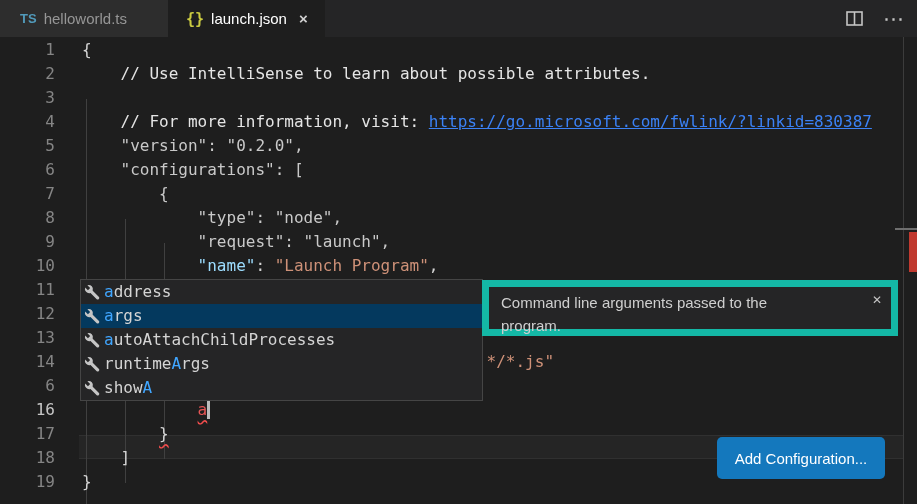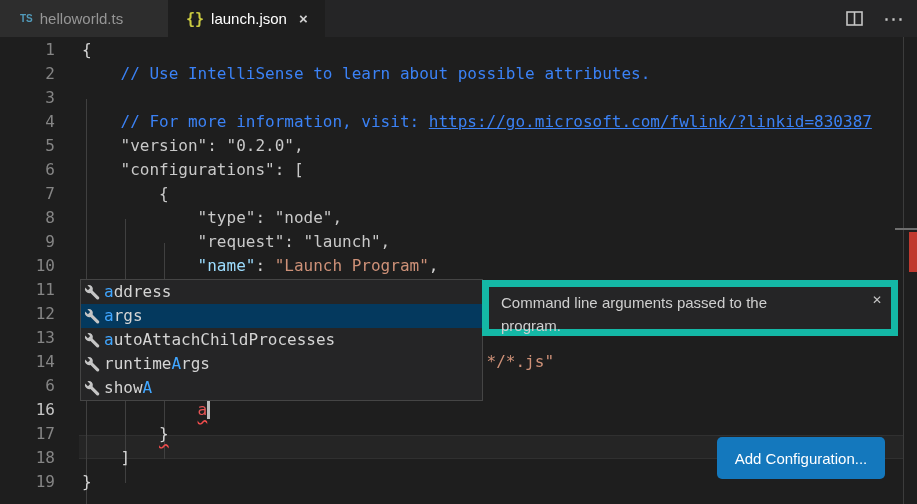--- a/index.html
+++ b/index.html
@@ -12,7 +12,7 @@
        font-size:15px;padding:0 14px 0 20px;}
   .tab.inactive{background:#2d2d2d;color:#969696;width:168px;}
   .tab.active{background:#1e1e1e;color:#ffffff;width:157px;padding-left:18px;}
-  .ts-icon{color:#519aba;font-weight:bold;font-size:10px;margin-right:7px;}
+  .ts-icon{color:#519aba;font-weight:bold;font-size:13px;margin-right:7px;}
   .braces-icon{color:#cbcb41;font-weight:bold;font-size:15px;margin-right:7px;
                font-family:"DejaVu Sans Mono",monospace;}
   .tab-close{margin-left:12px;color:#d0d0d0;font-size:15px;font-weight:bold;}

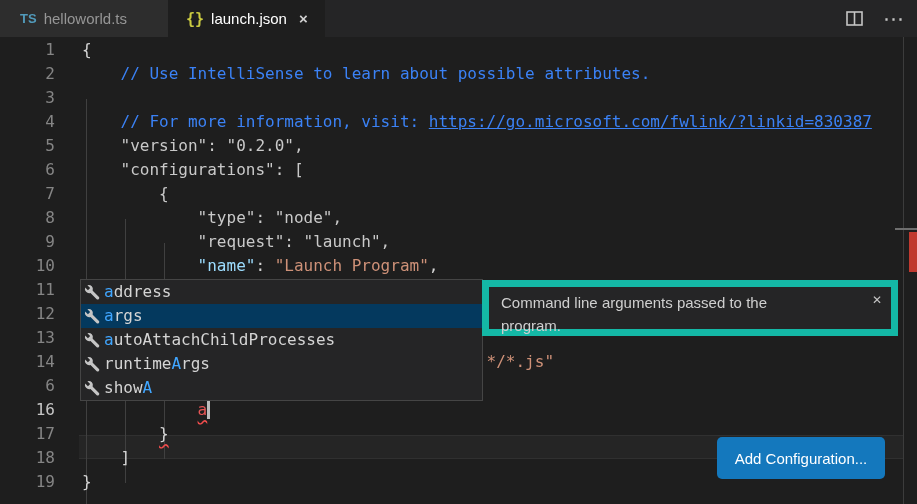--- a/index.html
+++ b/index.html
@@ -27,7 +27,7 @@
   .lnum{position:absolute;left:0;width:55px;text-align:right;color:#858585;}
   .lnum.active{color:#c6c6c6;}
   .code{position:absolute;left:82px;white-space:pre;color:#d4d4d4;}
-  .tok-comment{color:#3b82f6;}
+  .tok-comment{color:#e5e5e5;}
   .tok-comment-link{color:#3b82f6;text-decoration:underline;}
   .tok-gray{color:#c9c9c9;}
   .tok-plain{color:#d4d4d4;}

